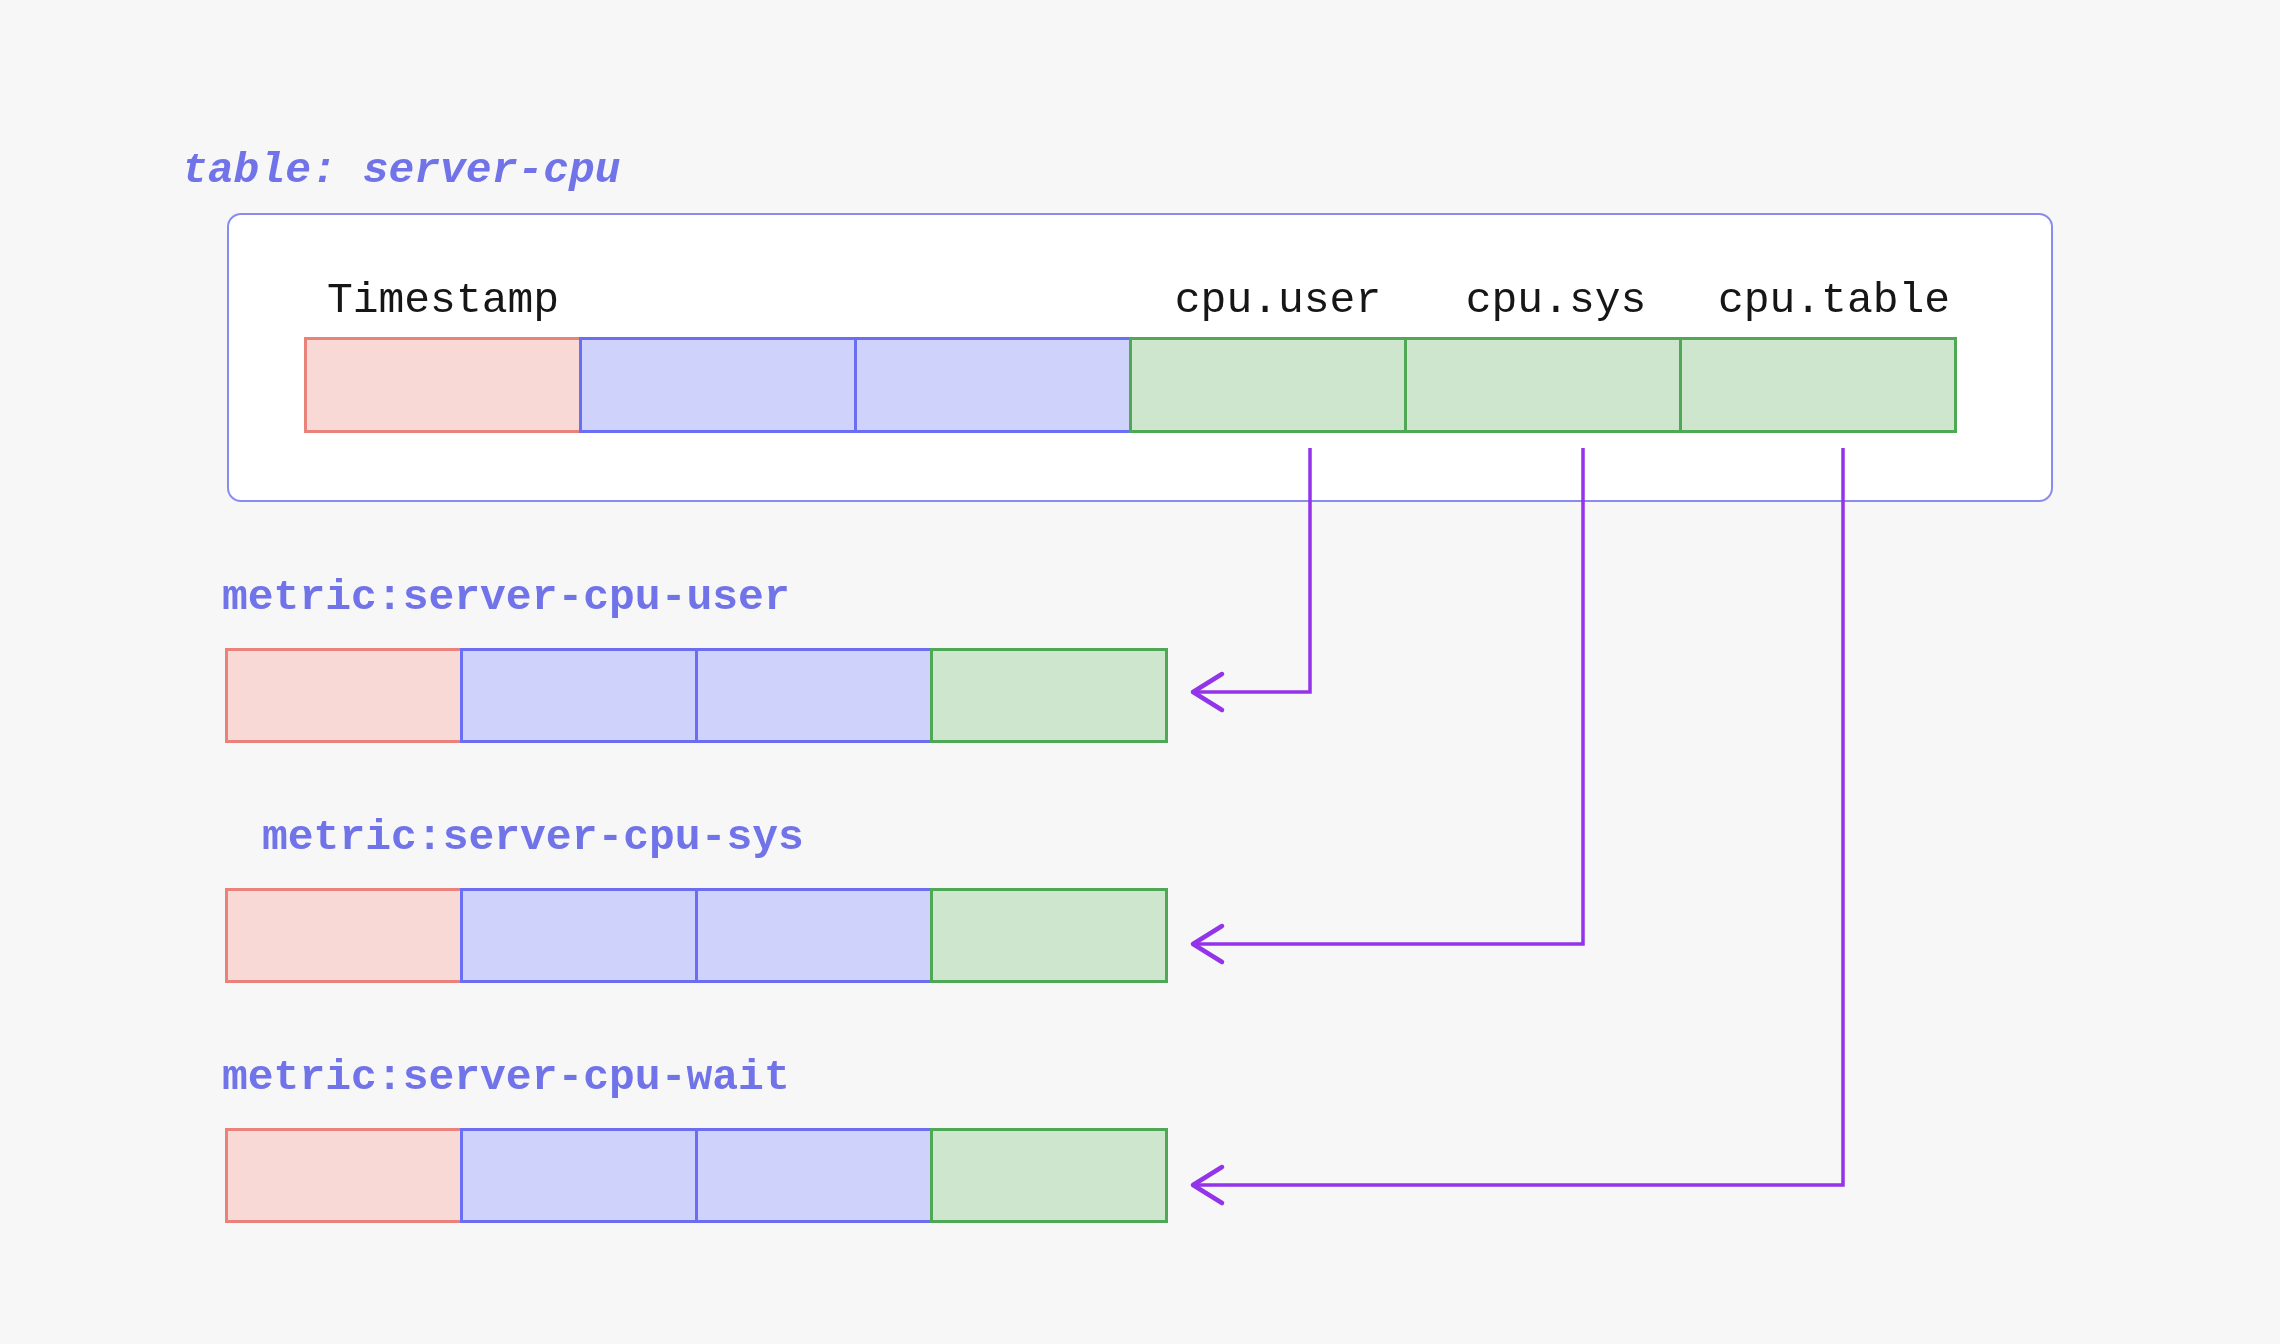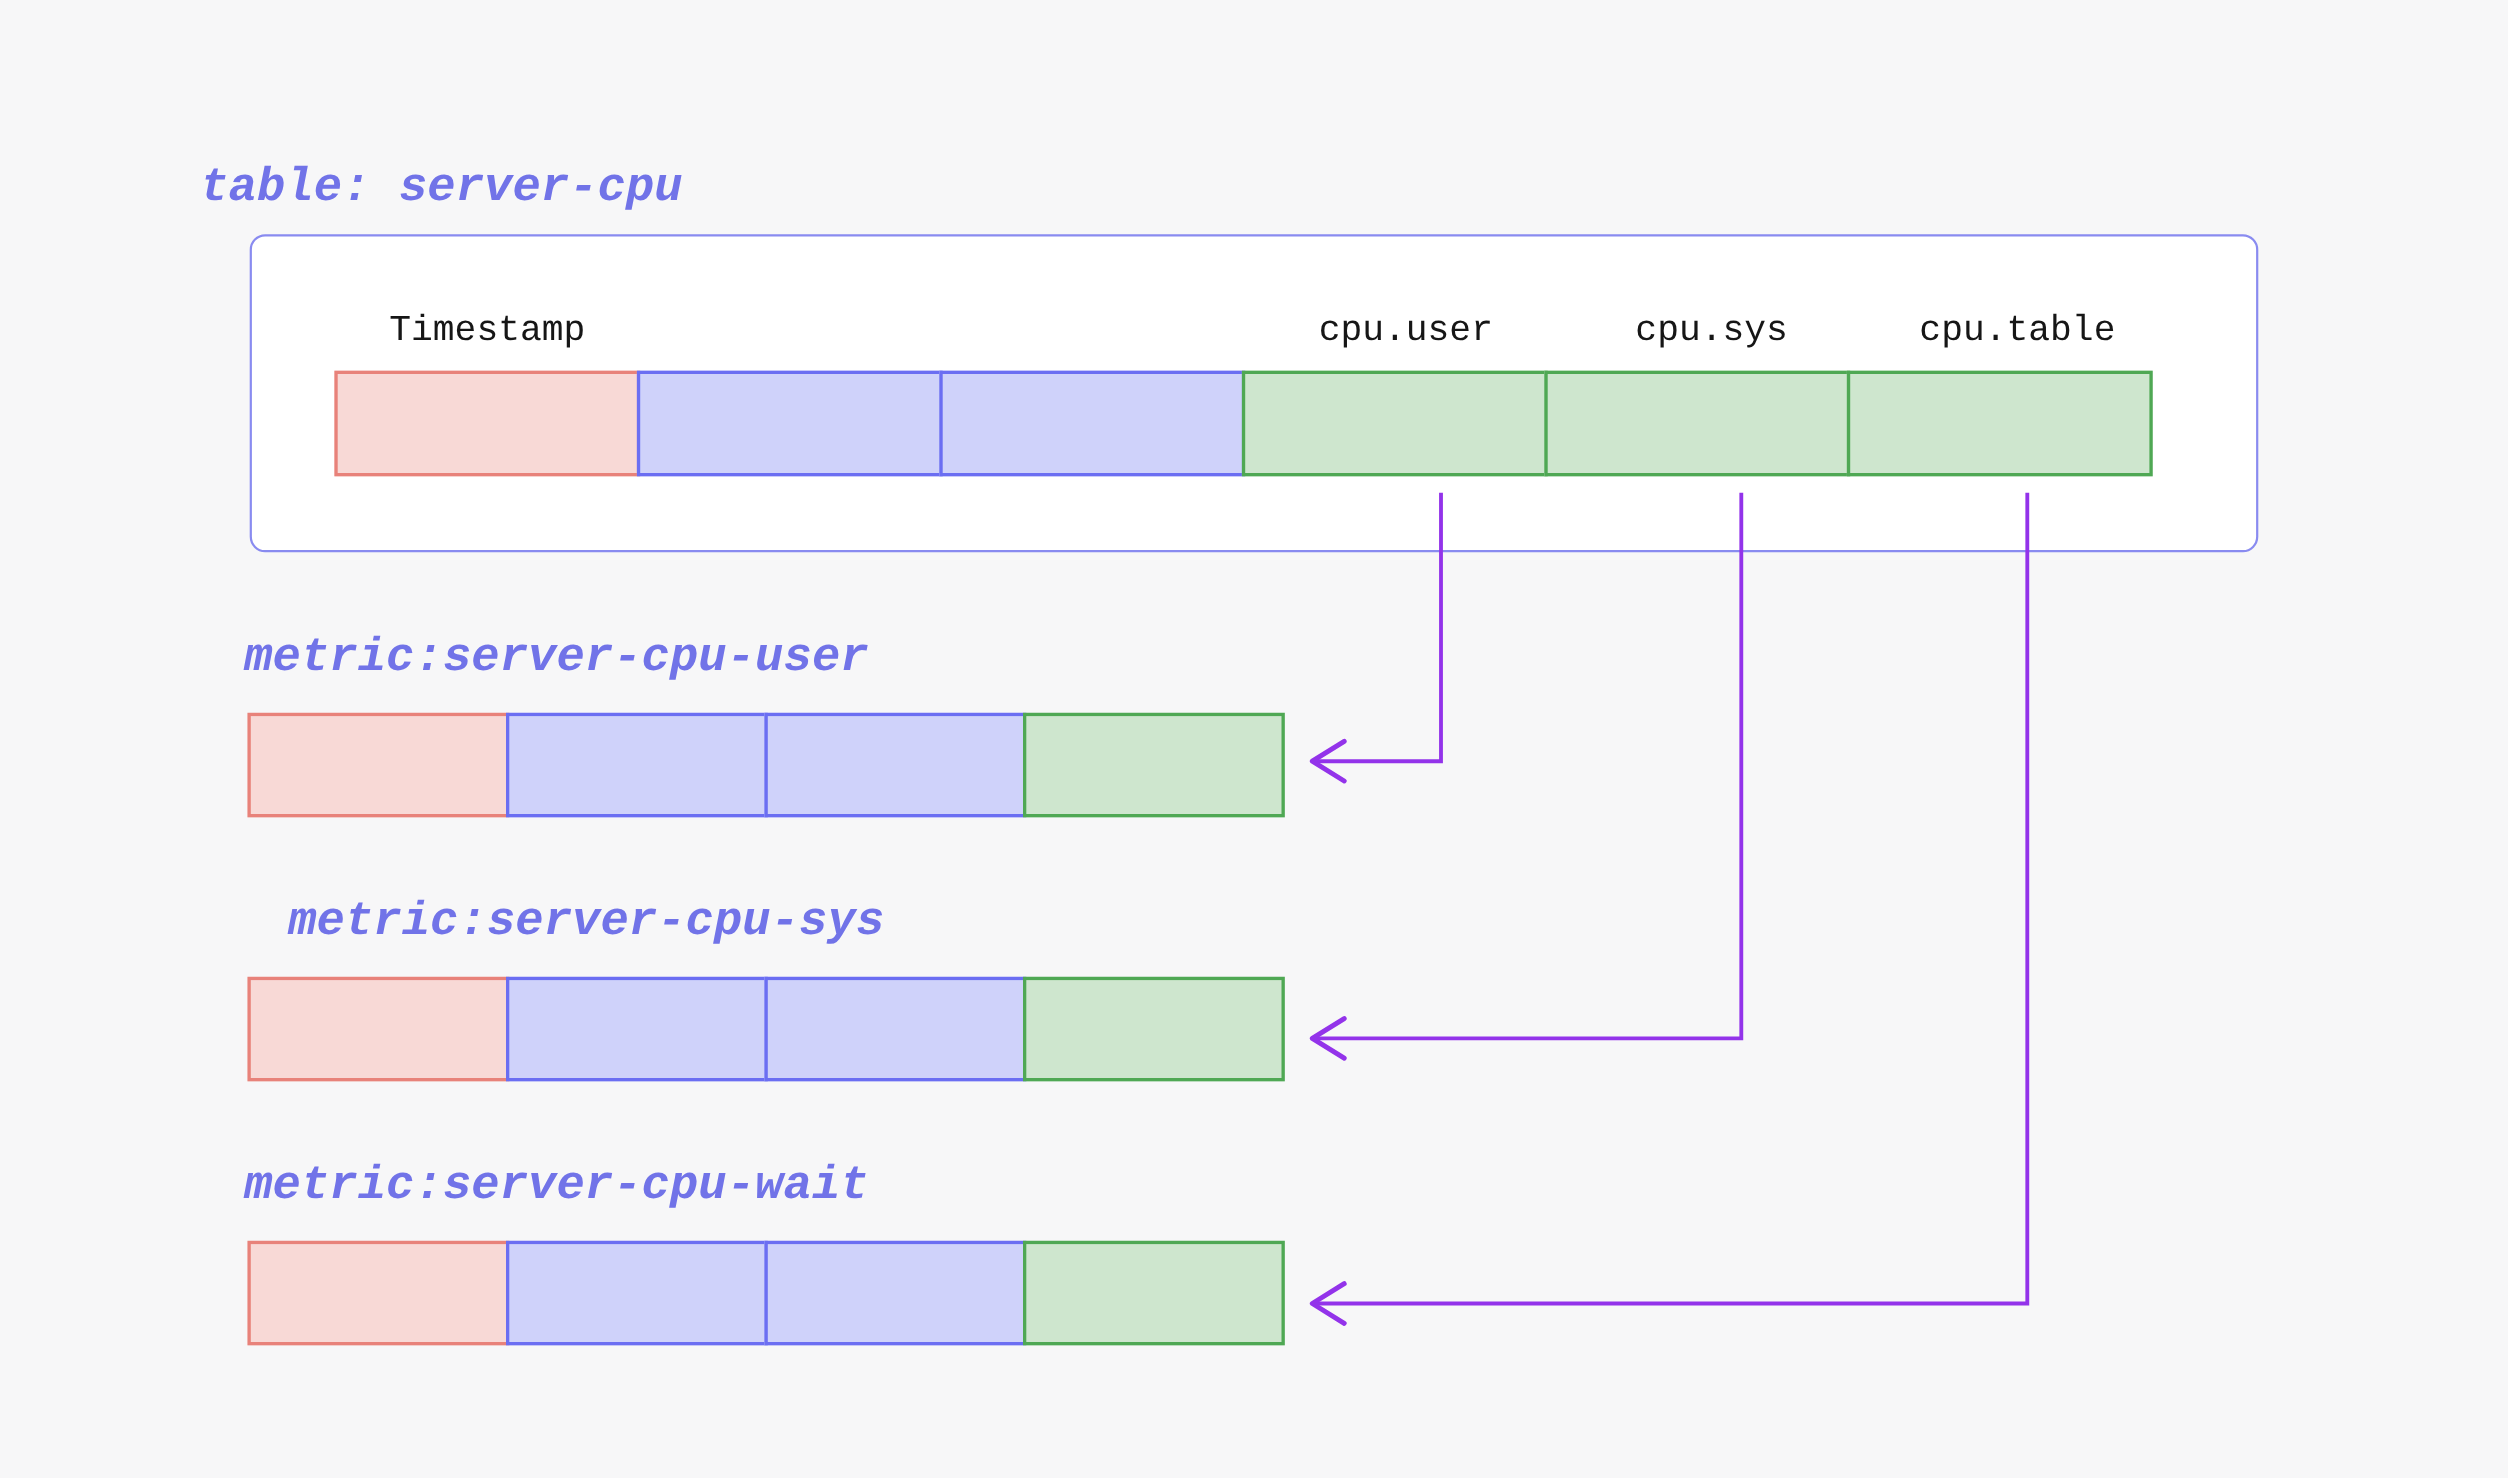--- a/index.html
+++ b/index.html
@@ -42,7 +42,7 @@
 
   .col-header{
     position:absolute;top:283px;height:36px;line-height:36px;
-    font-size:33px;color:var(--header-text);
+    font-size:43px;color:var(--header-text);
     text-align:center;white-space:pre;
   }
   .hdr-timestamp{left:304px;width:278px;}

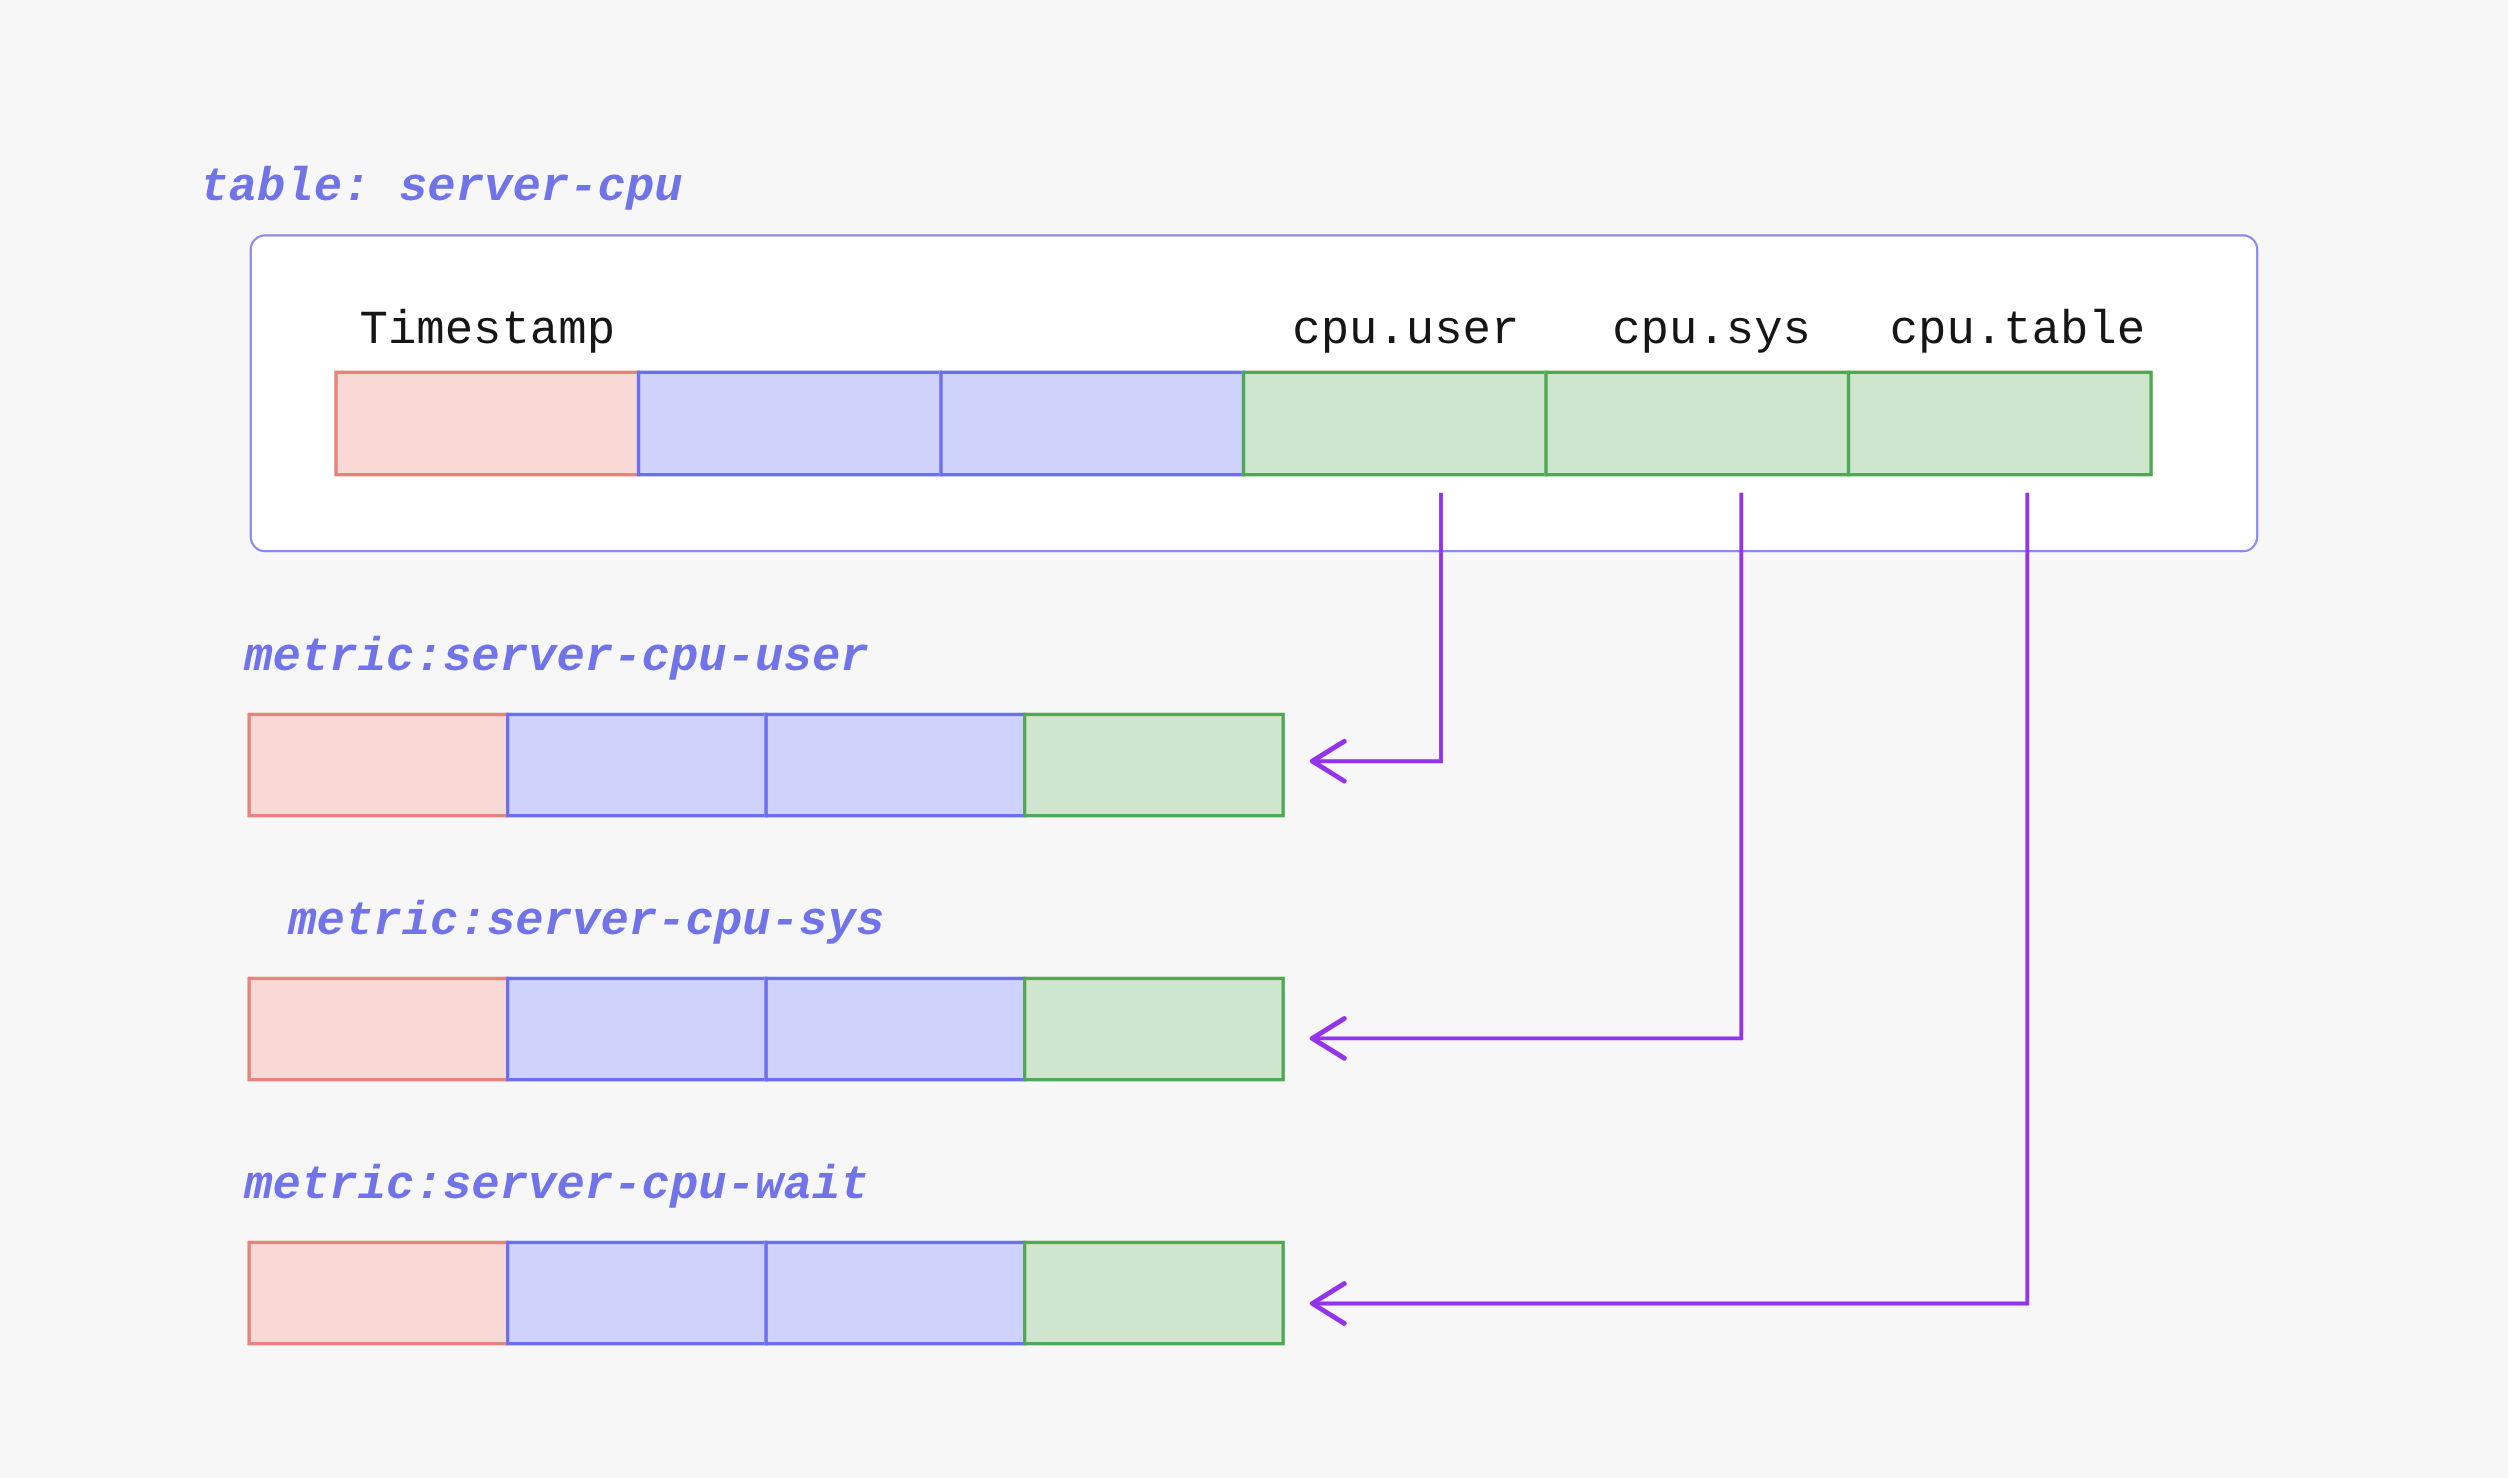--- a/index.html
+++ b/index.html
@@ -67,7 +67,7 @@
   .metric-label{
     position:absolute;left:222px;
     font-size:43px;font-weight:bold;line-height:1.15;
-    color:var(--accent-text);white-space:pre;font-style:italic;
+    color:var(--accent-text);white-space:pre;
   }
   .metric-label-1{top:573px;}
   .metric-label-2{top:813px;margin-left:40px;}

